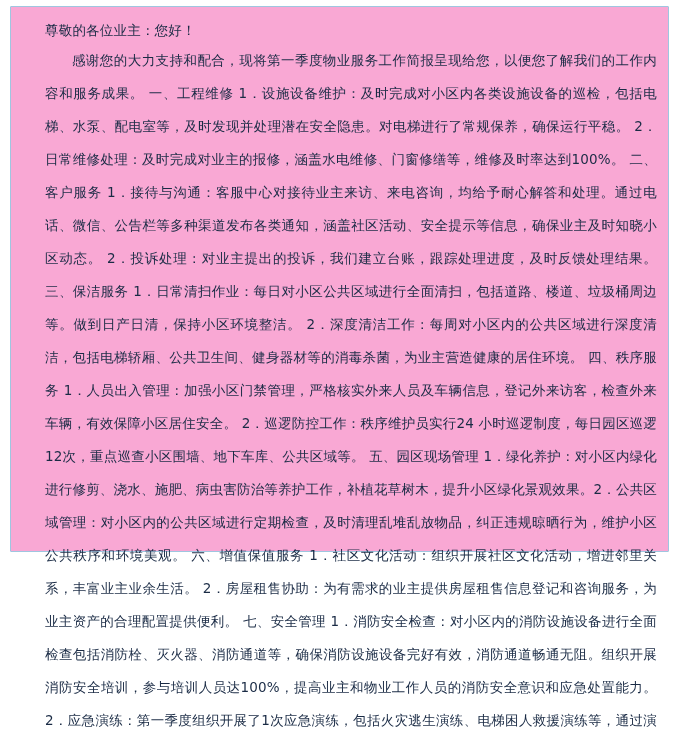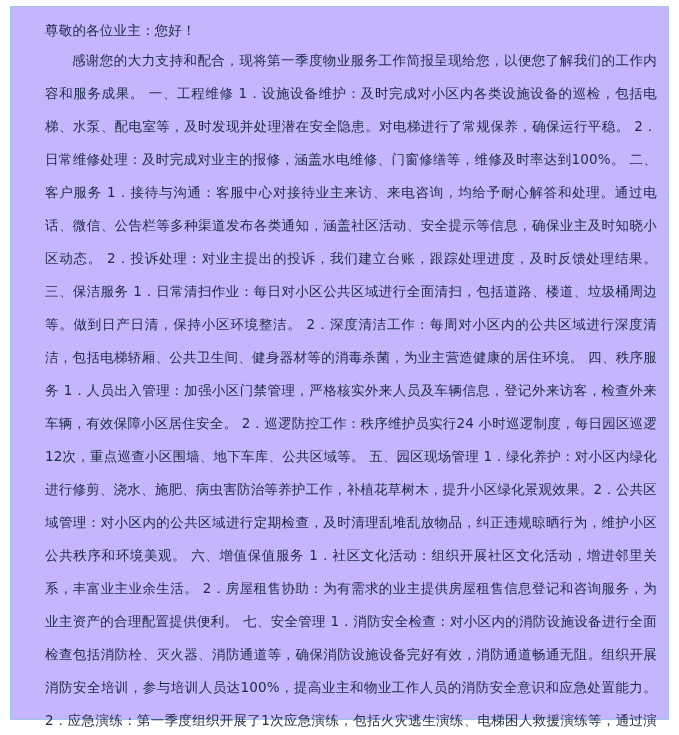--- a/index.html
+++ b/index.html
@@ -25,11 +25,11 @@
     left: 10px;
     top: 6px;
     width: 659px;
-    height: 714px;
+    height: 546px;
     border: 1px solid #9fc6e0;
     box-sizing: border-box;
     border-radius: 1px;
-    background: #c4b5fd;
+    background: #f9a8d4;
   }
   .content {
     position: absolute;

